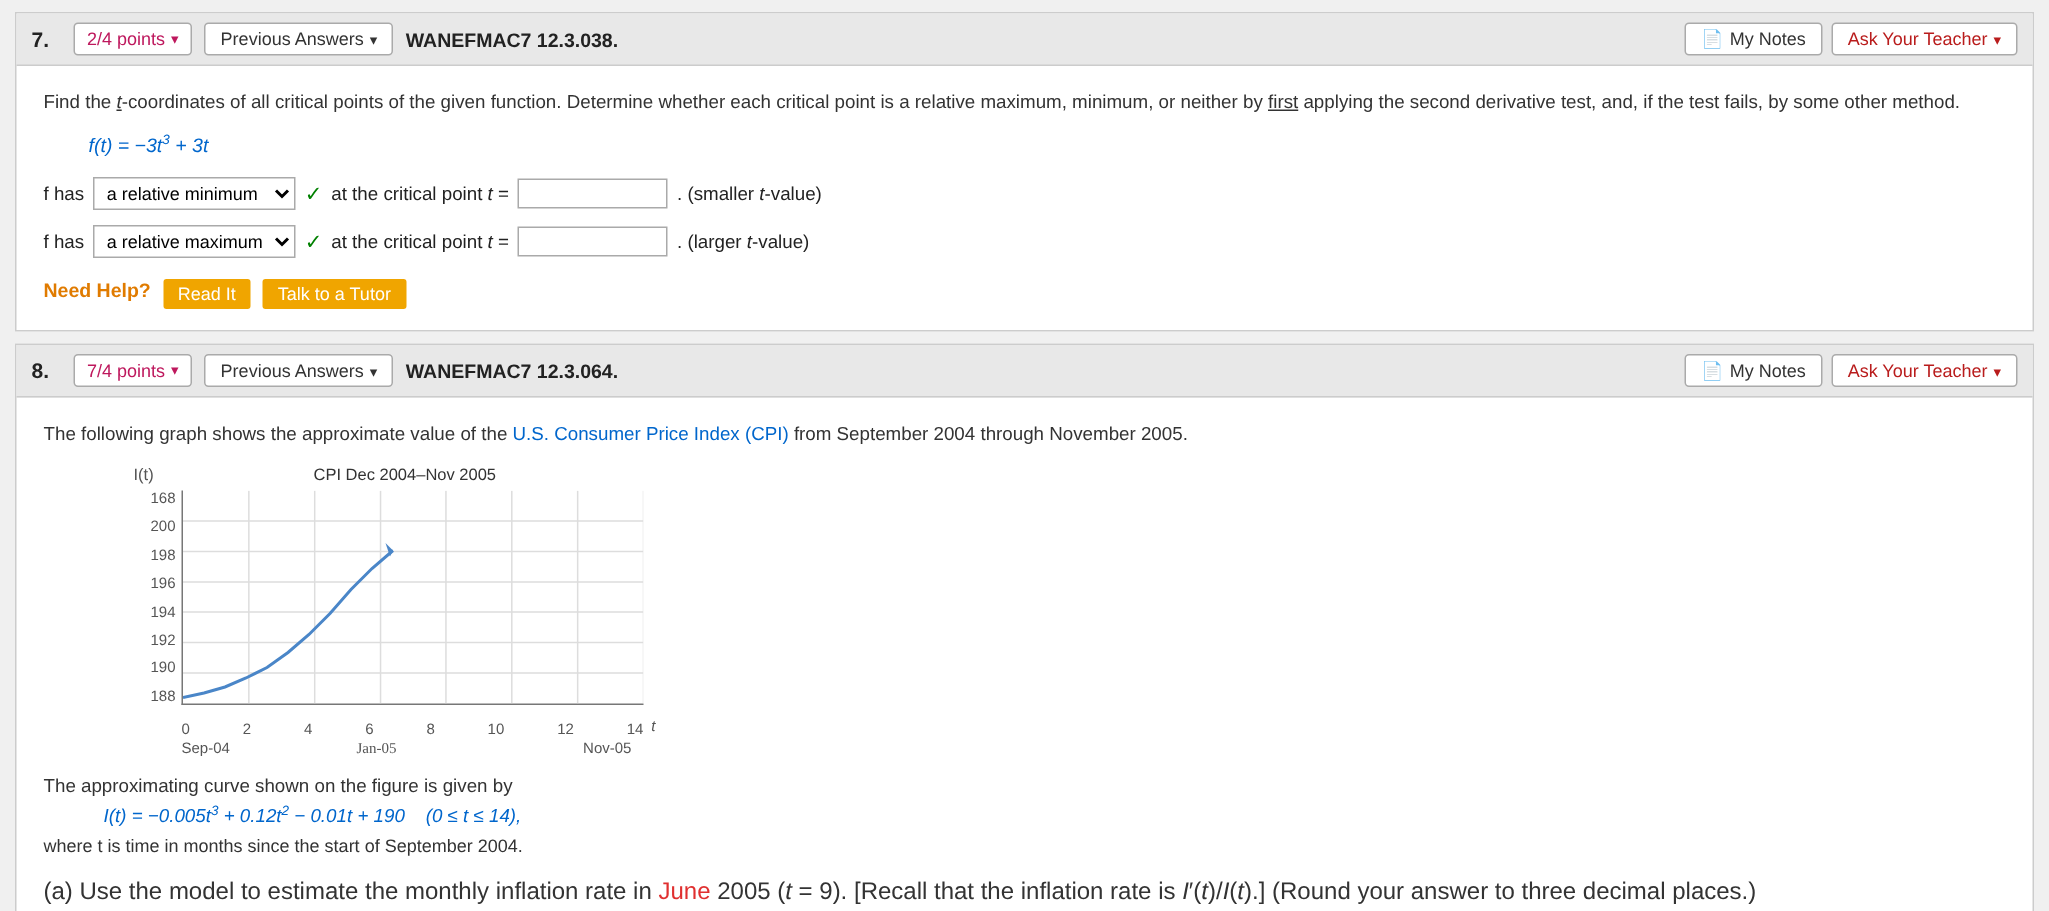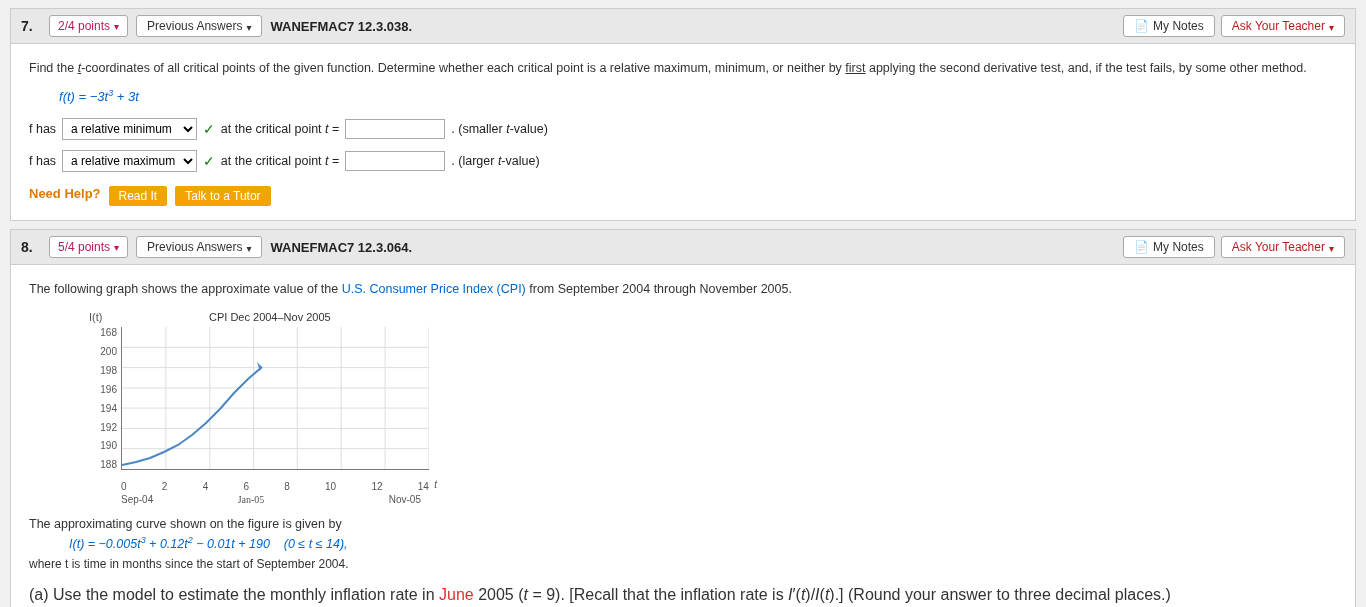--- a/index.html
+++ b/index.html
@@ -290,7 +290,7 @@
   <div class="question-header">
     <span class="question-num">8.</span>
     <button class="points-btn">
-      <span>5/4 points</span>
+      <span>7/4 points</span>
       <span class="chevron">▾</span>
     </button>
     <button class="prev-answers-btn">

